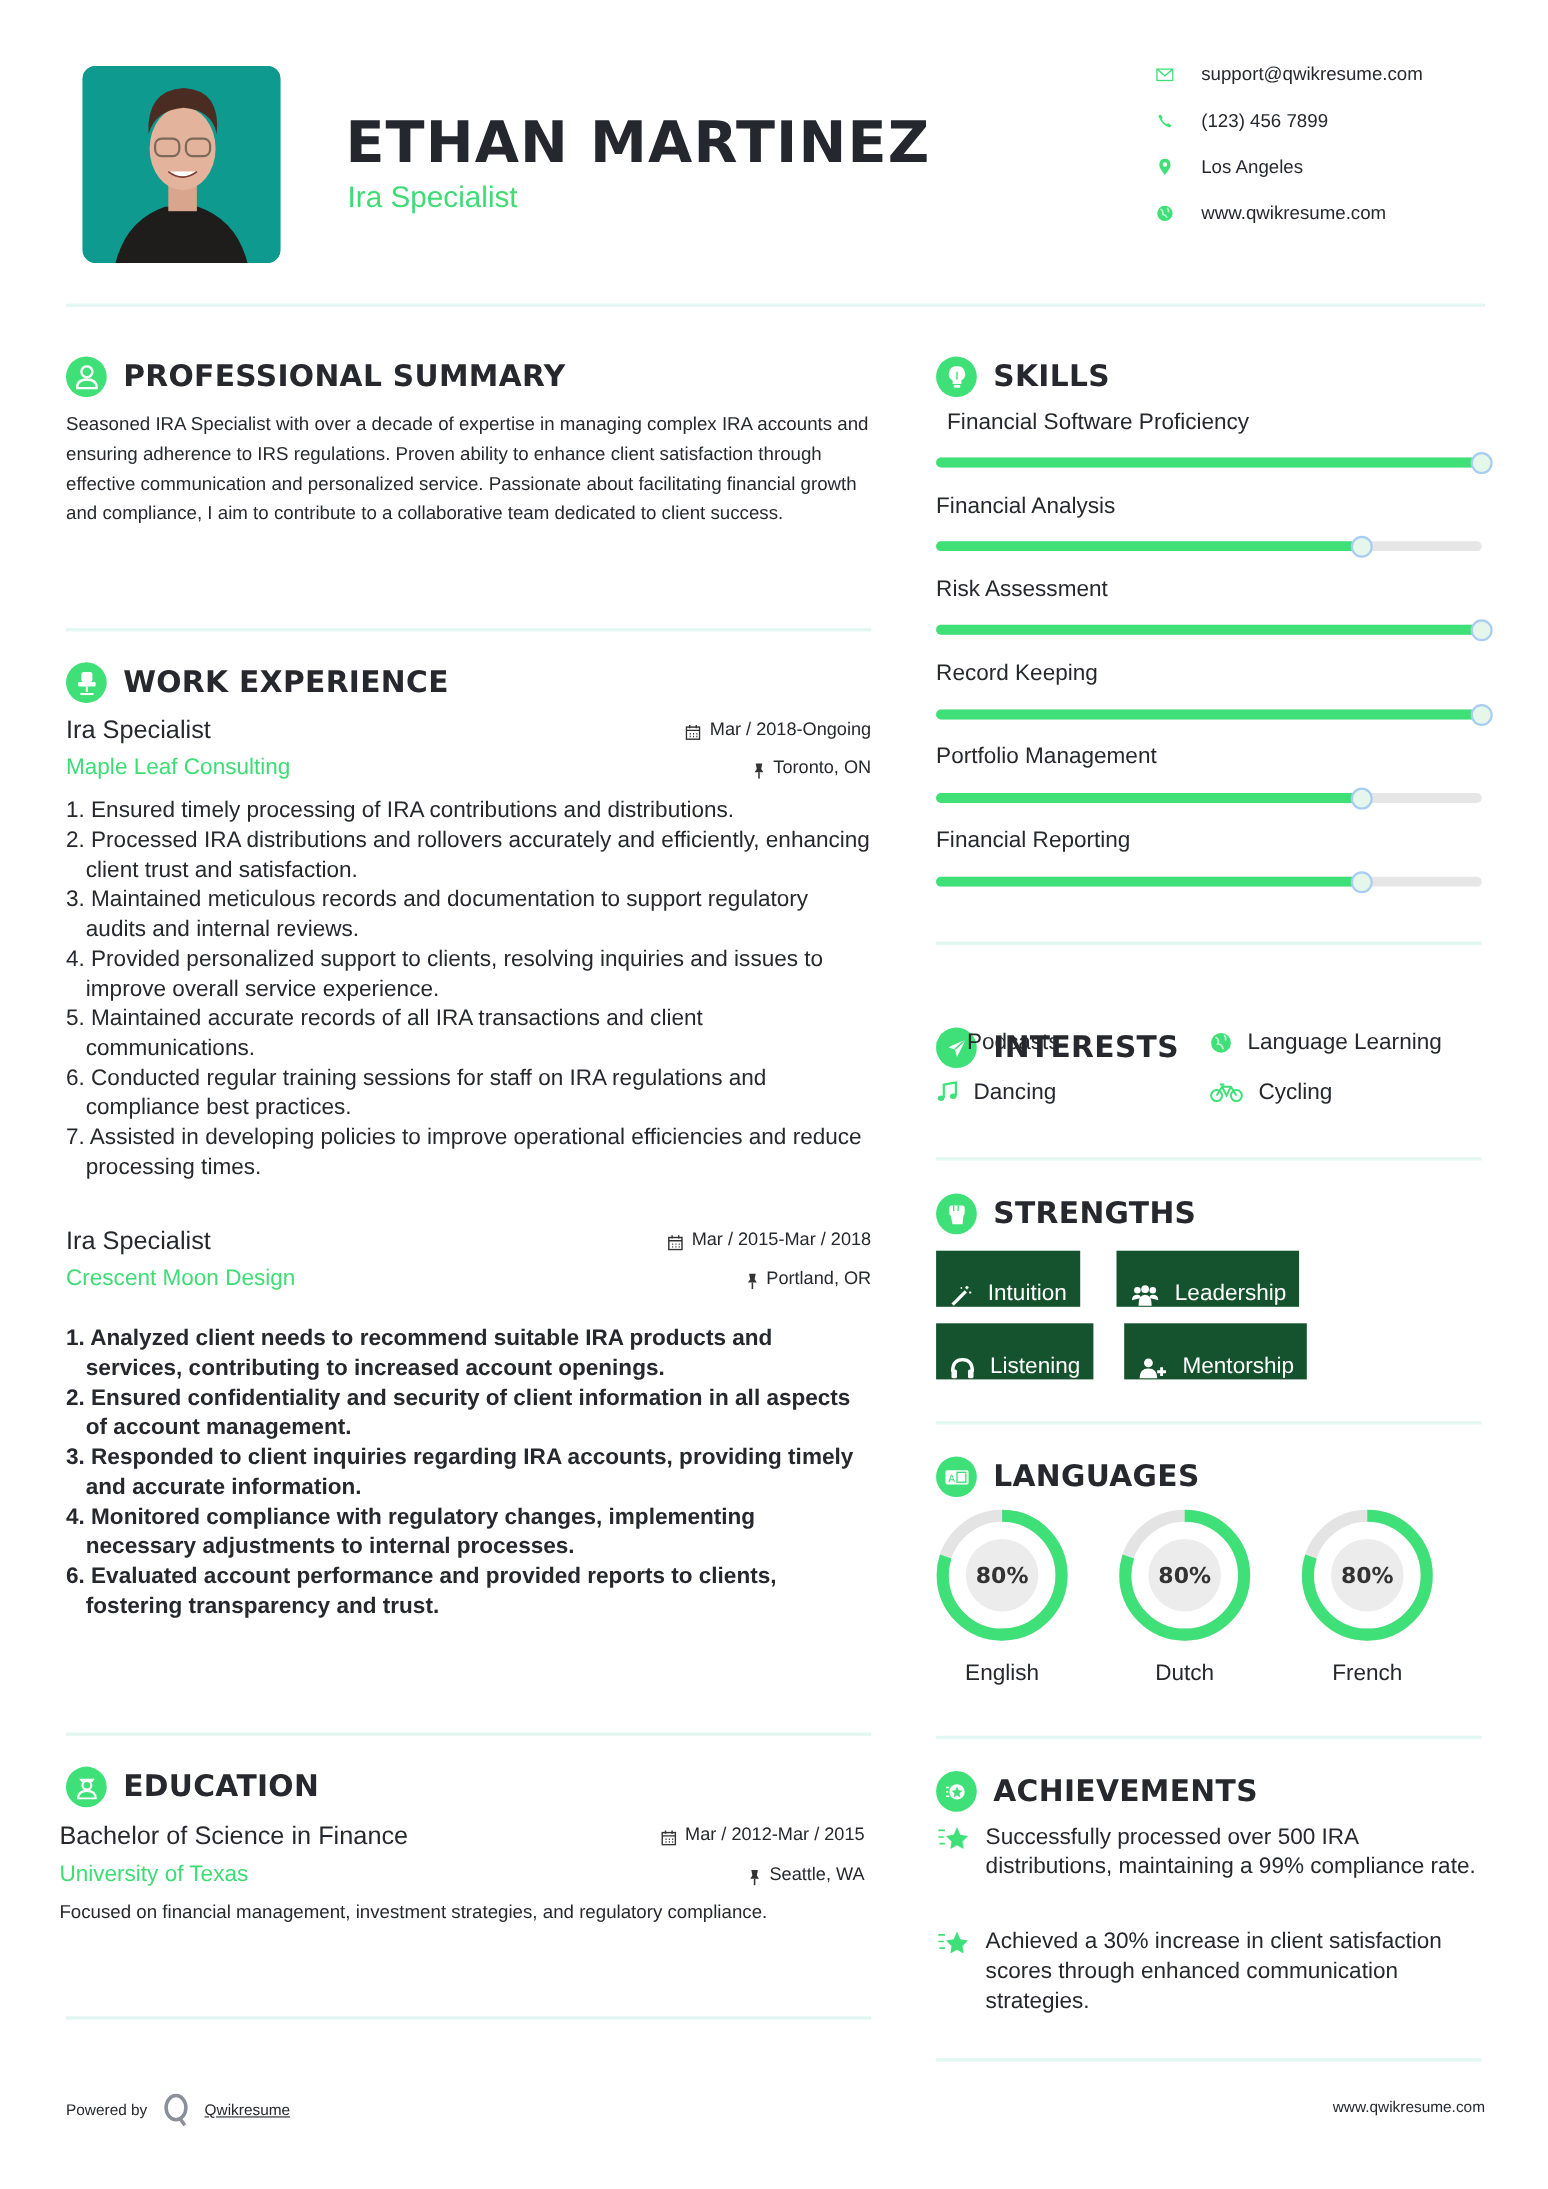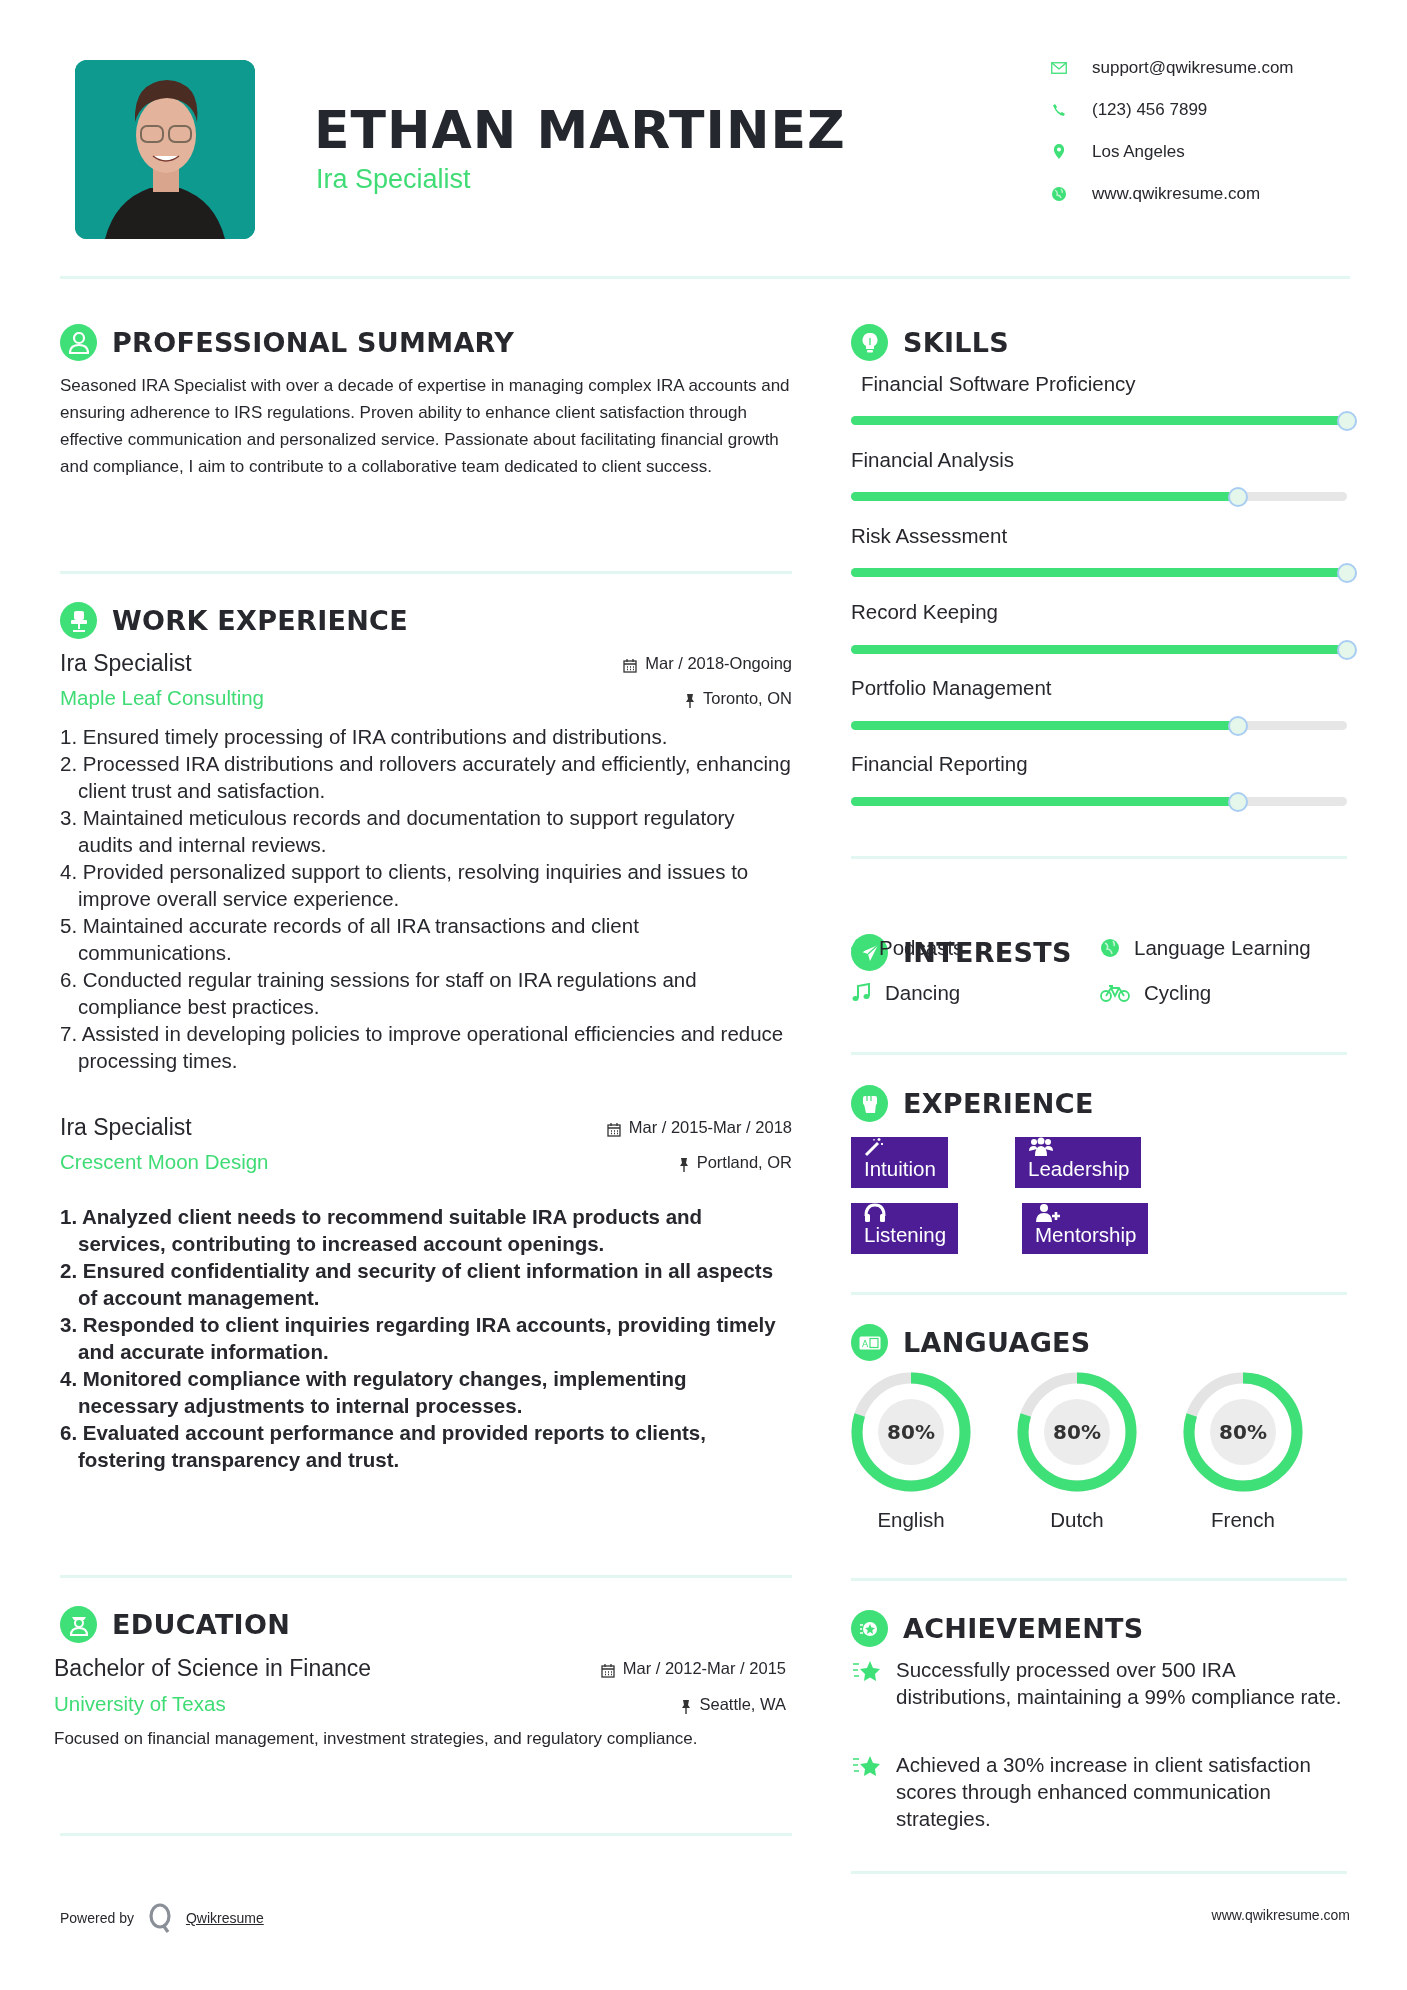--- a/index.html
+++ b/index.html
@@ -362,7 +362,7 @@
         <path d="M3 11 H15 L14 20 H5 Z" fill="#fff"></path>
       </svg>
   </span>
-  <span class="sec-title">EXPERIENCE</span>
+  <span class="sec-title">STRENGTHS</span>
 </div>
 
 <div class="chip" style="left:851px; top:1137px;">

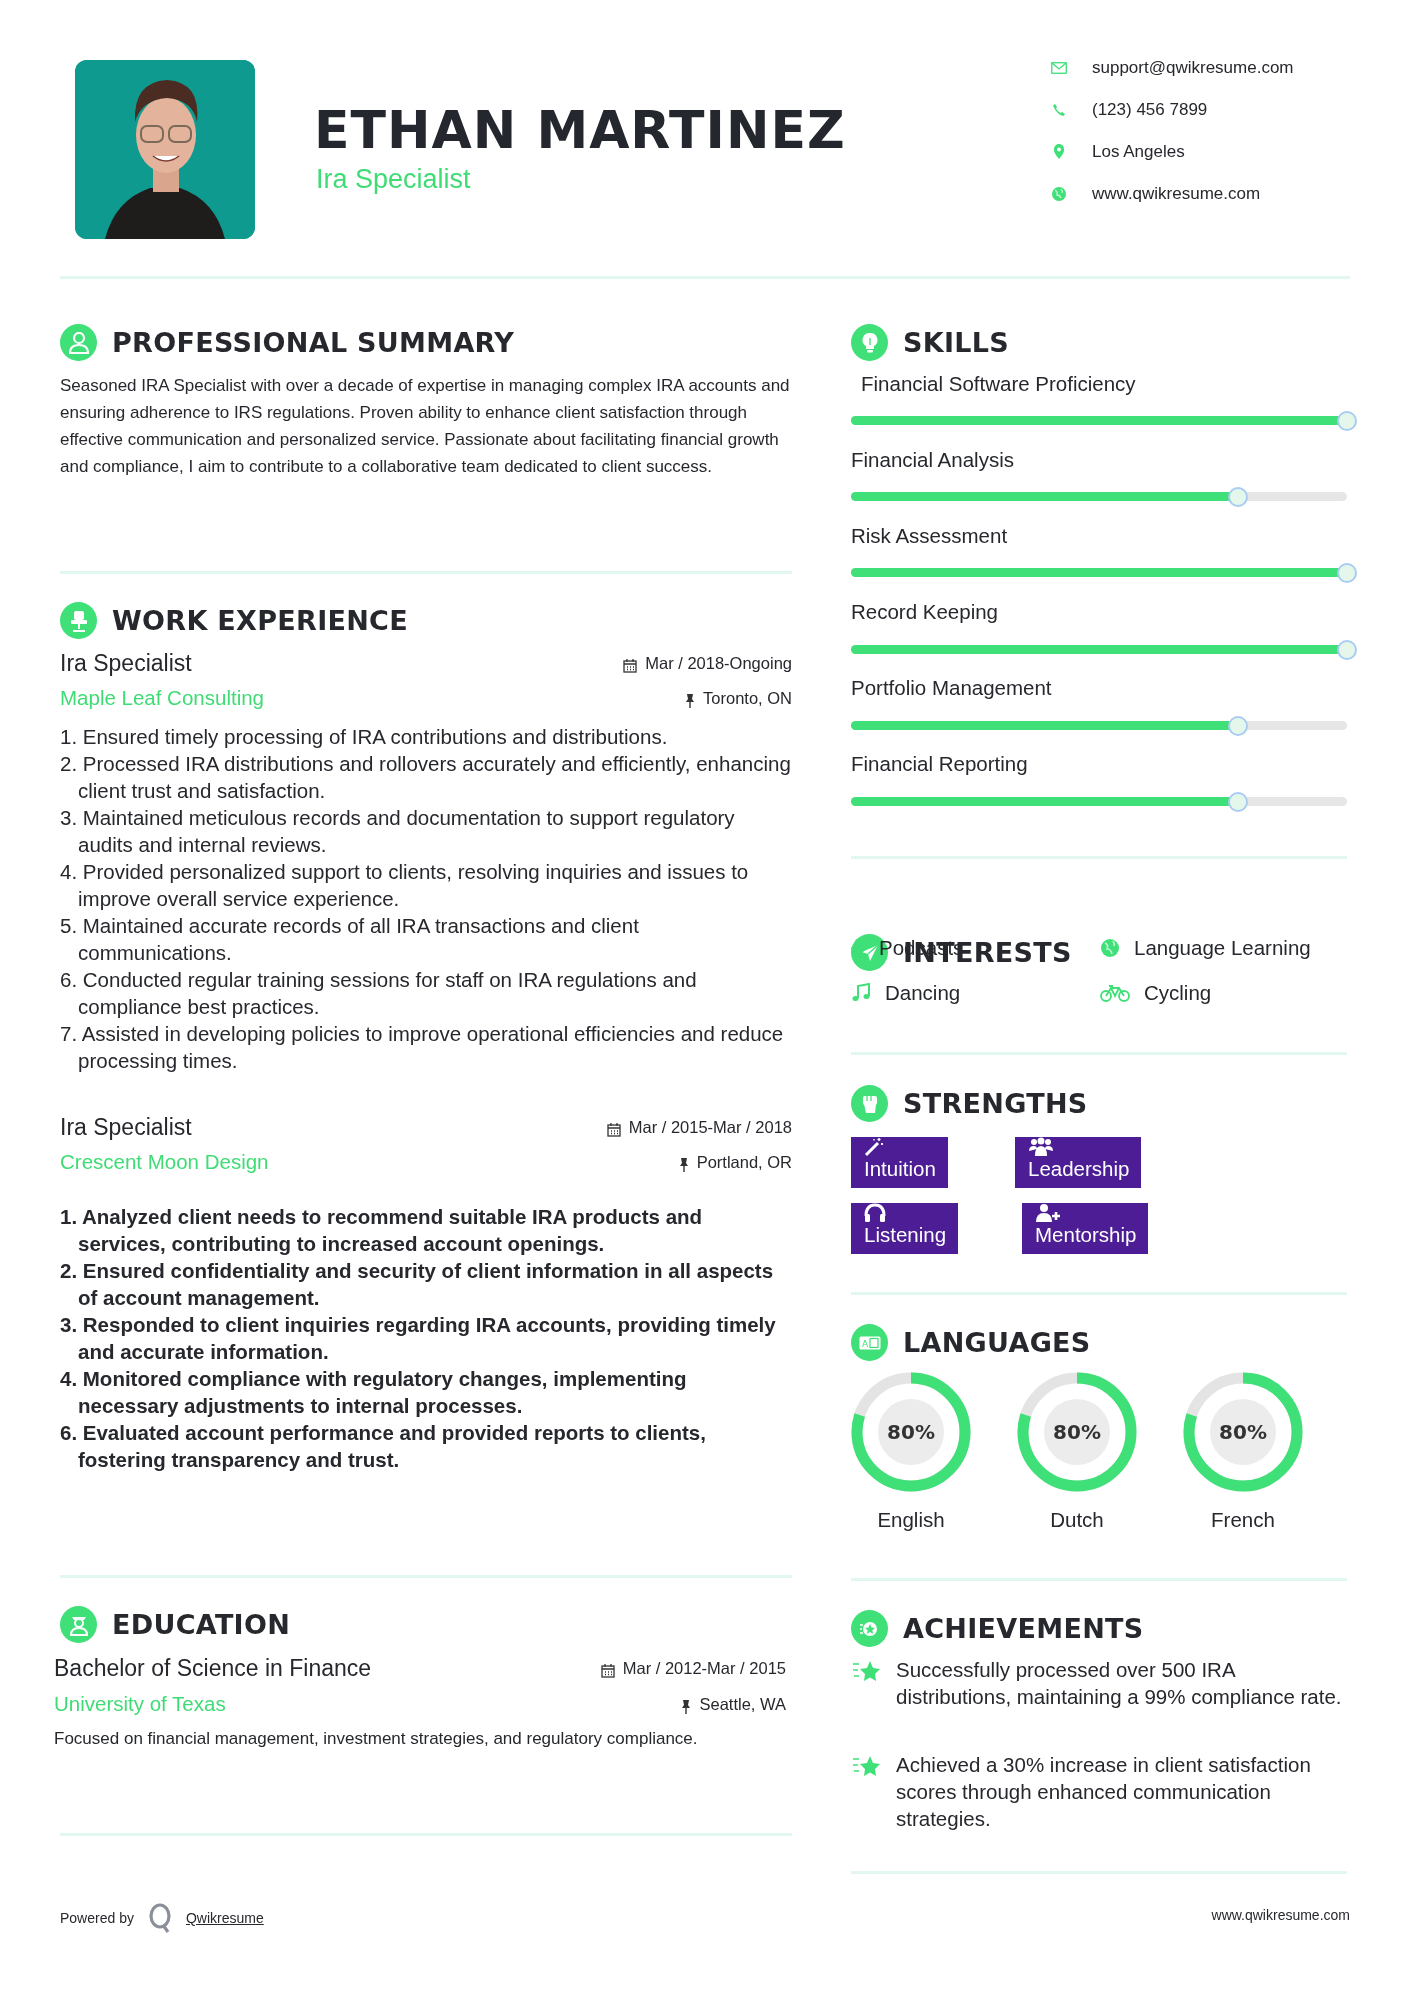--- a/index.html
+++ b/index.html
@@ -41,7 +41,7 @@
   .interest .ii { margin-right: 14px; display: inline-flex; }
 
   
-  .chip { background: #4c1d95; color: #ffffff; font-size: 20.5px; height: 51px; display: flex; align-items: flex-start; padding: 0 12px 0 13px; position: absolute; flex-direction: column; }
+  .chip { background: #14532d; color: #ffffff; font-size: 20.5px; height: 51px; display: flex; align-items: flex-end; padding: 0 12px 0 13px; position: absolute; }
   .chip .ci { margin-right: 14px; display: inline-flex; }
 
   

